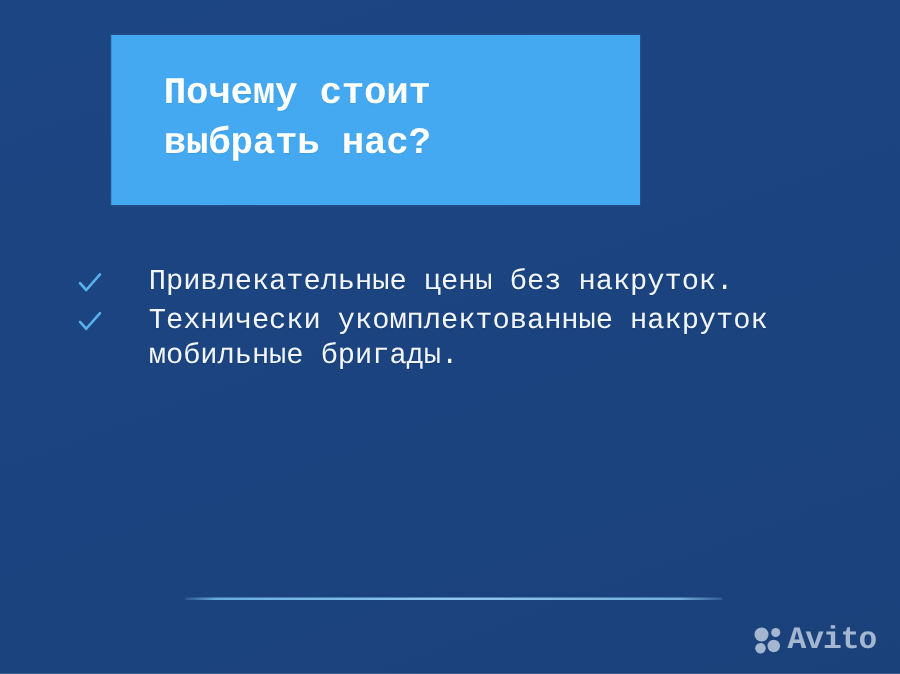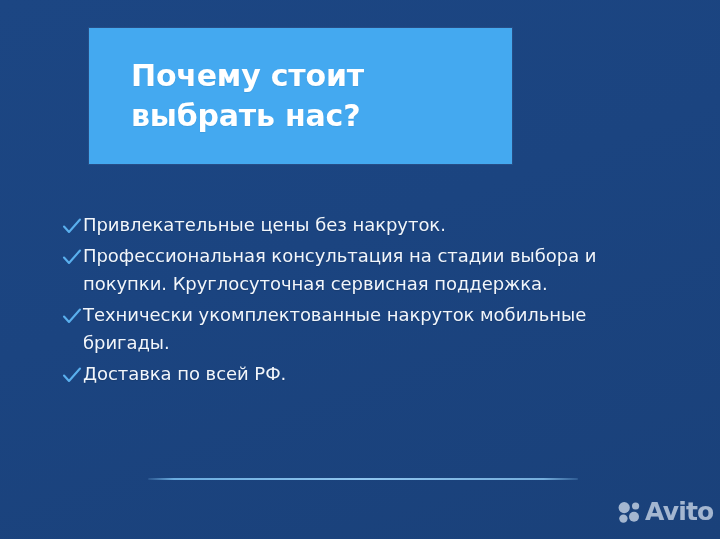--- a/index.html
+++ b/index.html
@@ -20,6 +20,7 @@
     background: #1b4480;
     background-image: linear-gradient(160deg, #1c4683 0%, #1b4480 45%, #1a417a 100%);
     overflow: hidden;
+    font-family: Liberation Mono, monospace;
   }
 
   

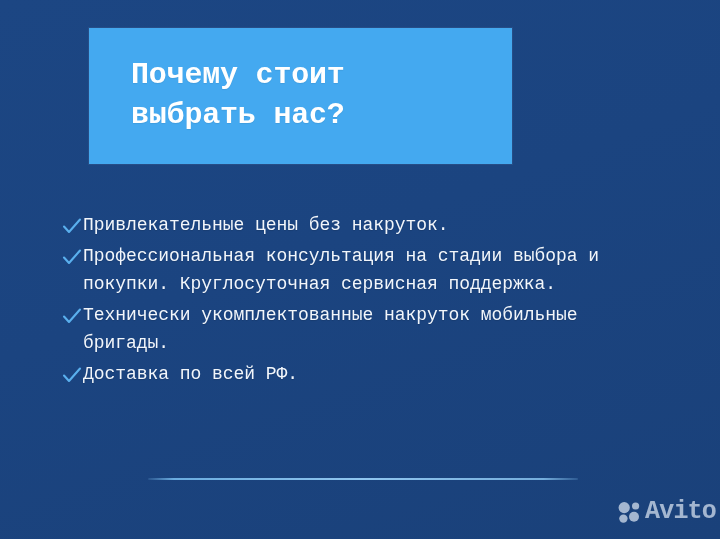--- a/index.html
+++ b/index.html
@@ -72,10 +72,11 @@
   .bullet-text {
     flex: 1 1 auto;
     color: #f2f6fb;
-    font-size: 18px;
+    font-size: 23px;
     line-height: 28.6px;
     letter-spacing: -0.05px;
     text-shadow: 0 1px 1px rgba(0,0,0,0.12);
+    margin-left: 36px;
   }
   .bullet-text b {
     font-weight: bold;

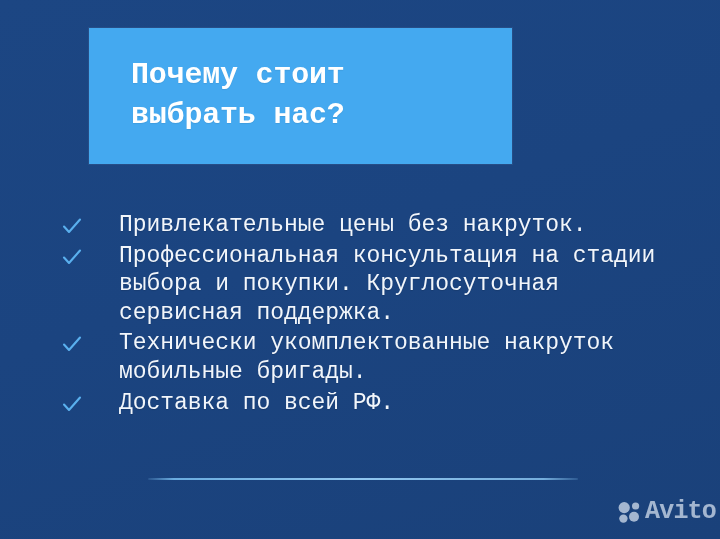--- a/index.html
+++ b/index.html
@@ -142,14 +142,6 @@
       <span class="bullet-text">Привлекательные цены без накруток.</span>
     </div>
 
-    <div class="bullet-row">
-      <span class="check-icon">
-        <svg width="22" height="26" viewBox="0 0 22 26" aria-hidden="true">
-          <path d="M3 13.5 L8 19 L19 6.5" fill="none" stroke="#5ab0ee" stroke-width="2.1" stroke-linecap="round" stroke-linejoin="round"></path>
-        </svg>
-      </span>
-      <span class="bullet-text">Профессиональная консультация на стадии выбора и покупки. Круглосуточная сервисная поддержка.</span>
-    </div>
 
 
     <div class="bullet-row">

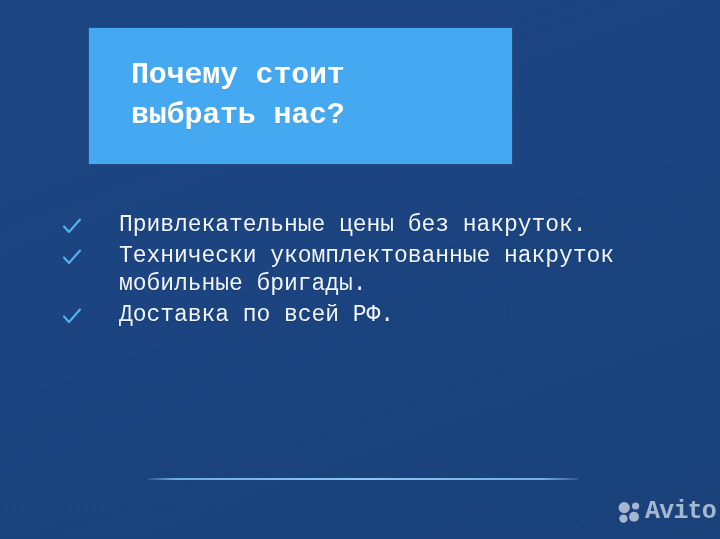--- a/index.html
+++ b/index.html
@@ -153,14 +153,6 @@
       <span class="bullet-text">Технически укомплектованные накруток мобильные бригады.</span>
     </div>
 
-    <div class="bullet-row">
-      <span class="check-icon">
-        <svg width="22" height="26" viewBox="0 0 22 26" aria-hidden="true">
-          <path d="M3 13.5 L8 19 L19 6.5" fill="none" stroke="#5ab0ee" stroke-width="2.1" stroke-linecap="round" stroke-linejoin="round"></path>
-        </svg>
-      </span>
-      <span class="bullet-text">Доставка по всей РФ.</span>
-    </div>
 
   </div>
 

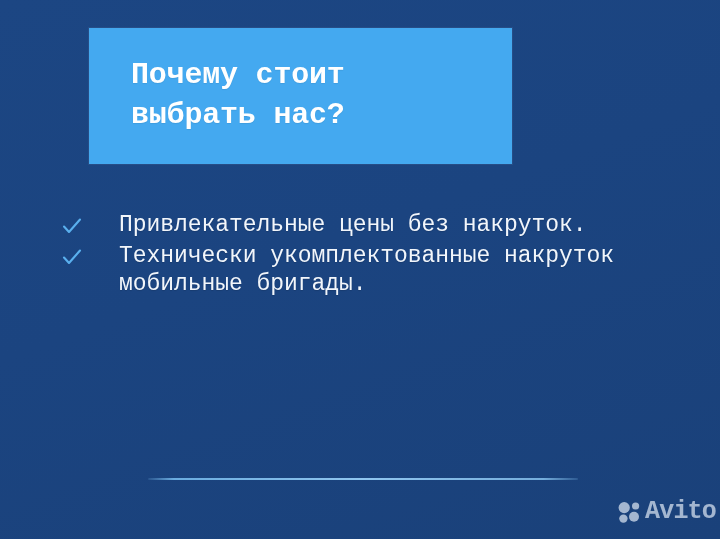--- a/index.html
+++ b/index.html
@@ -102,7 +102,7 @@
   
   .avito-logo {
     position: absolute;
-    left: 617px;
+    left: 602px;
     top: 500px;
     display: flex;
     align-items: flex-start;

